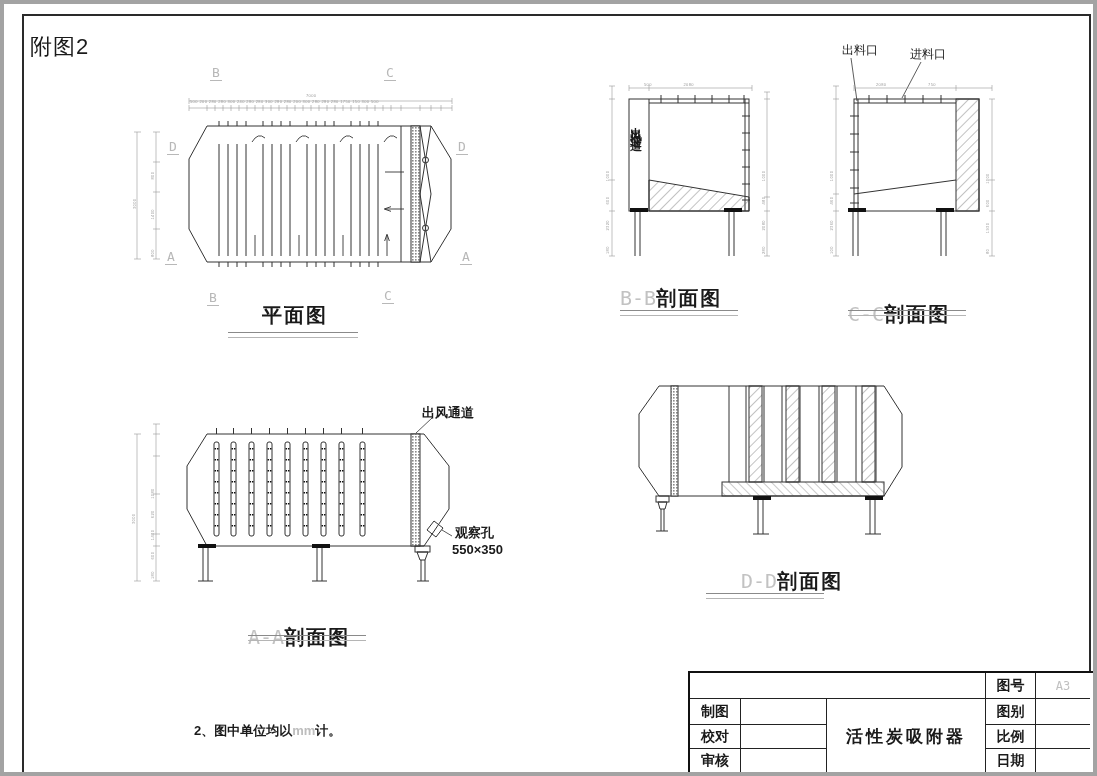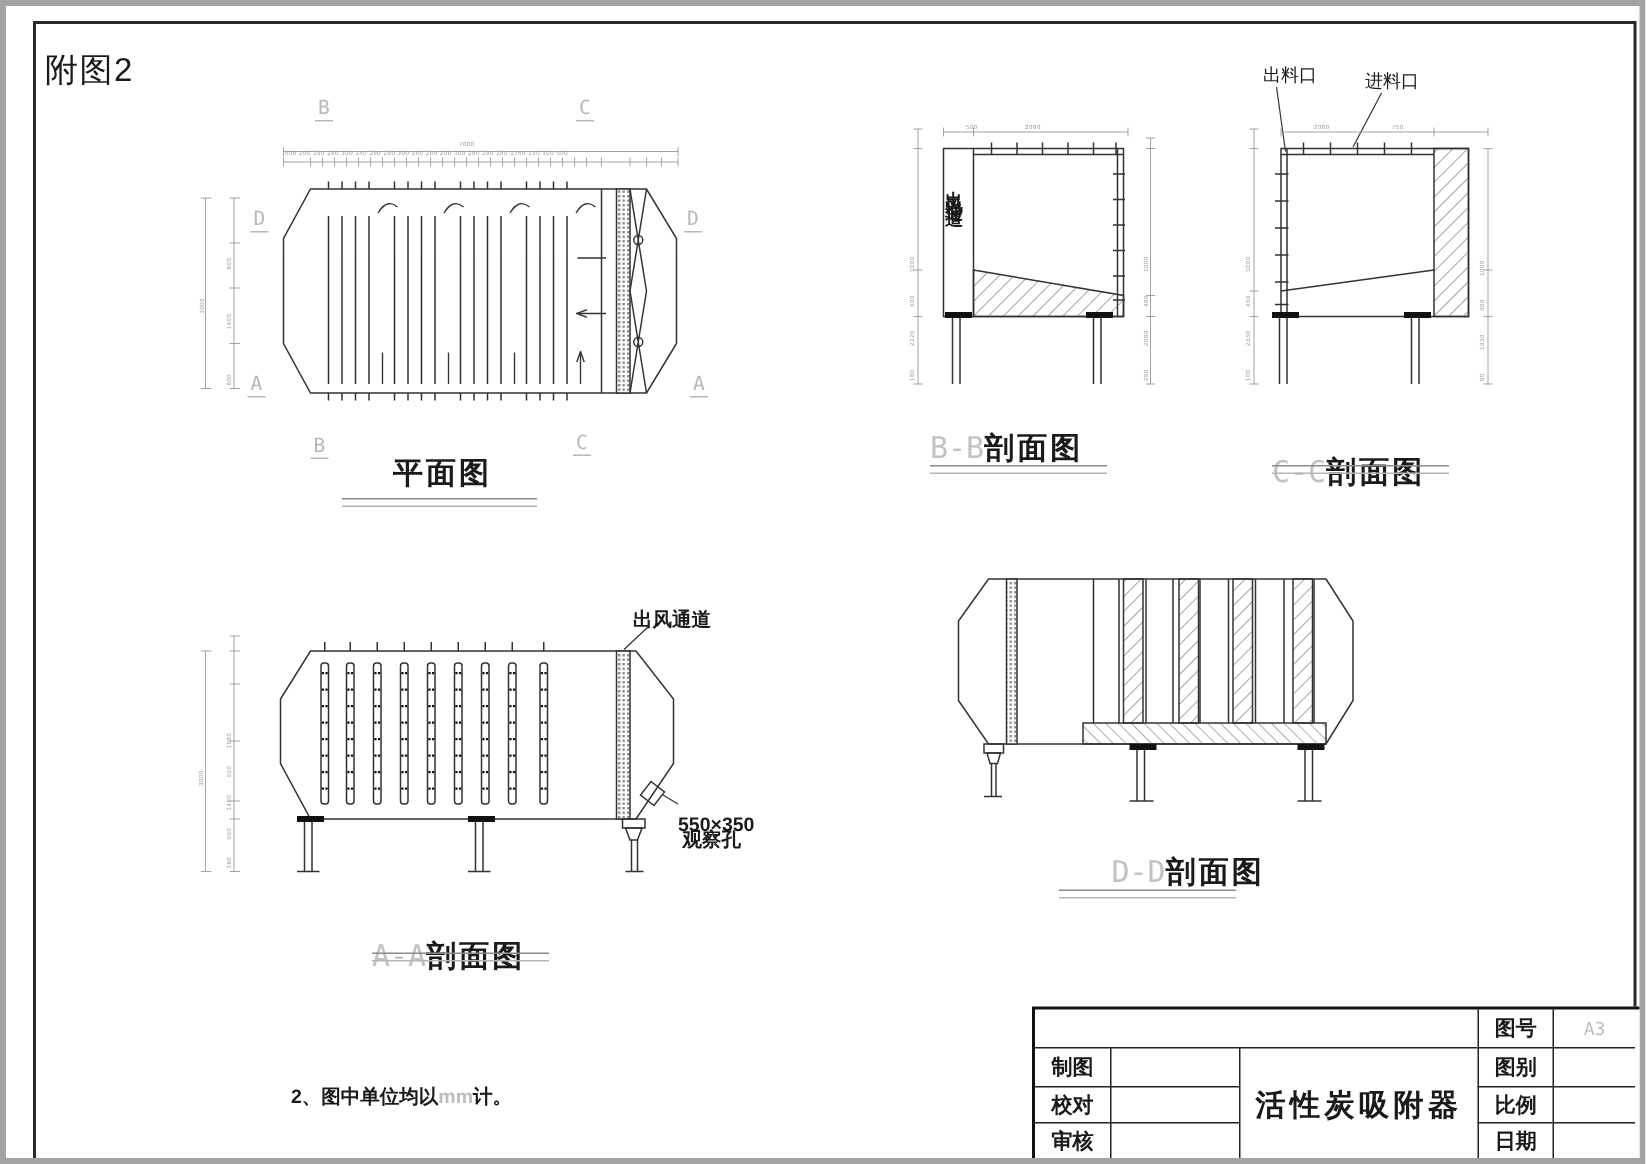--- a/index.html
+++ b/index.html
@@ -200,7 +200,7 @@
   <div class="abs cjklbl" style="left:838px;top:38px">出料口</div>
   <div class="abs cjklbl" style="left:906px;top:42px">进料口</div>
   <div class="abs cjklbl2" style="left:418px;top:400px">出风通道</div>
-  <div class="abs cjklbl2" style="left:451px;top:547px">观察孔</div>
+  <div class="abs cjklbl2" style="left:451px;top:520px">观察孔</div>
   <div class="abs cjklbl2" style="left:448px;top:538px">550×350</div>
 
   <div class="abs dim" style="left:302px;top:89px">7000</div>

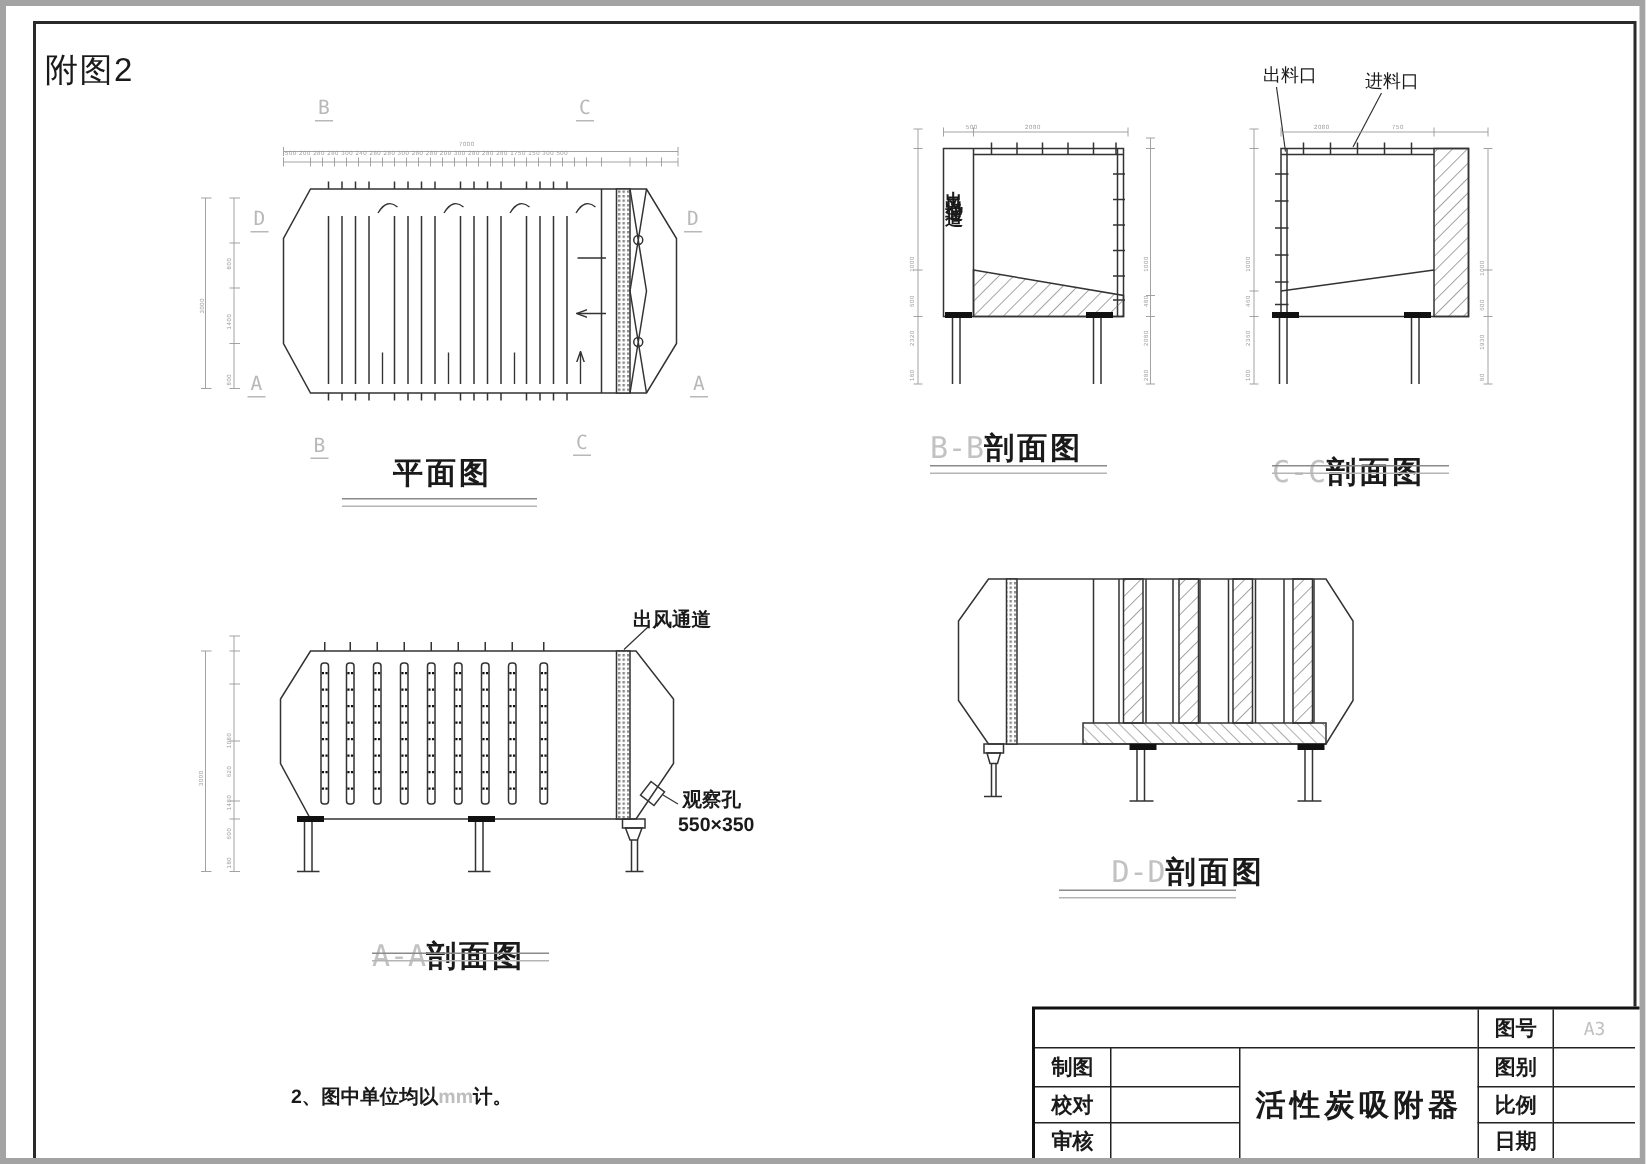--- a/index.html
+++ b/index.html
@@ -31,7 +31,7 @@
   .tb>div{border-left:1px solid #222;border-top:1px solid #222;display:flex;
     align-items:center;justify-content:center;font-weight:bold;font-size:14px;overflow:hidden}
   .tb>div.nl{border-left:none}.tb>div.nt{border-top:none}
-  .tb .big{font-size:20px;letter-spacing:3px}
+  .tb .big{font-size:17px;letter-spacing:3px}
   .tb .code{font-family:"DejaVu Sans Mono",monospace;color:#c0c0c0;font-weight:normal;font-size:12px}
 </style>
 </head>

